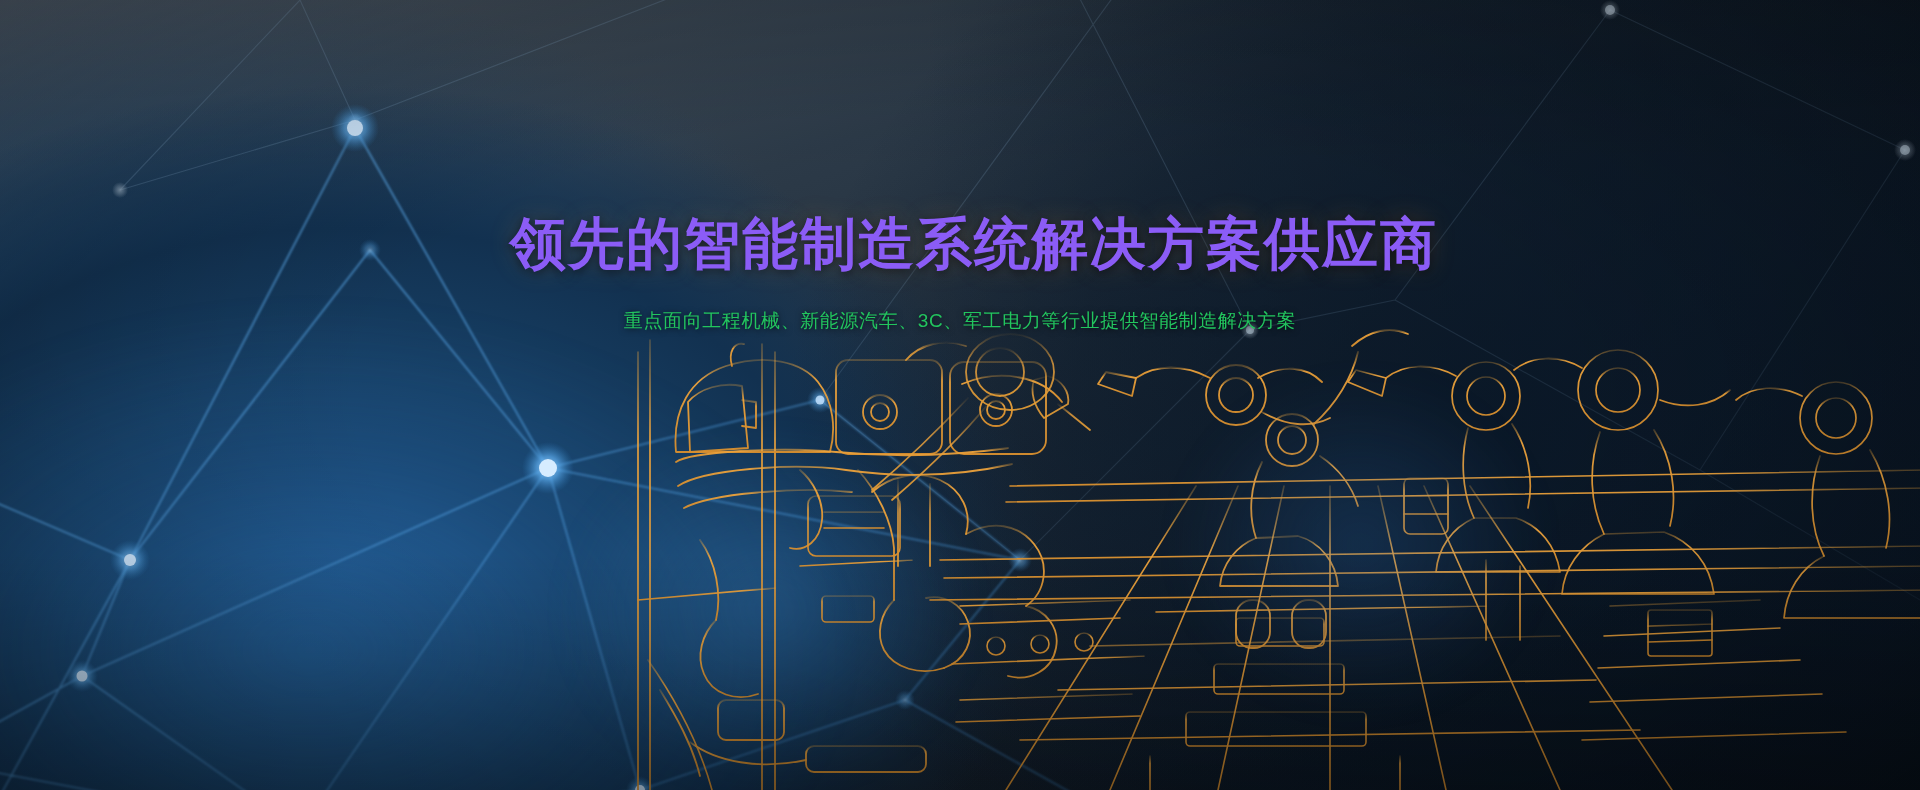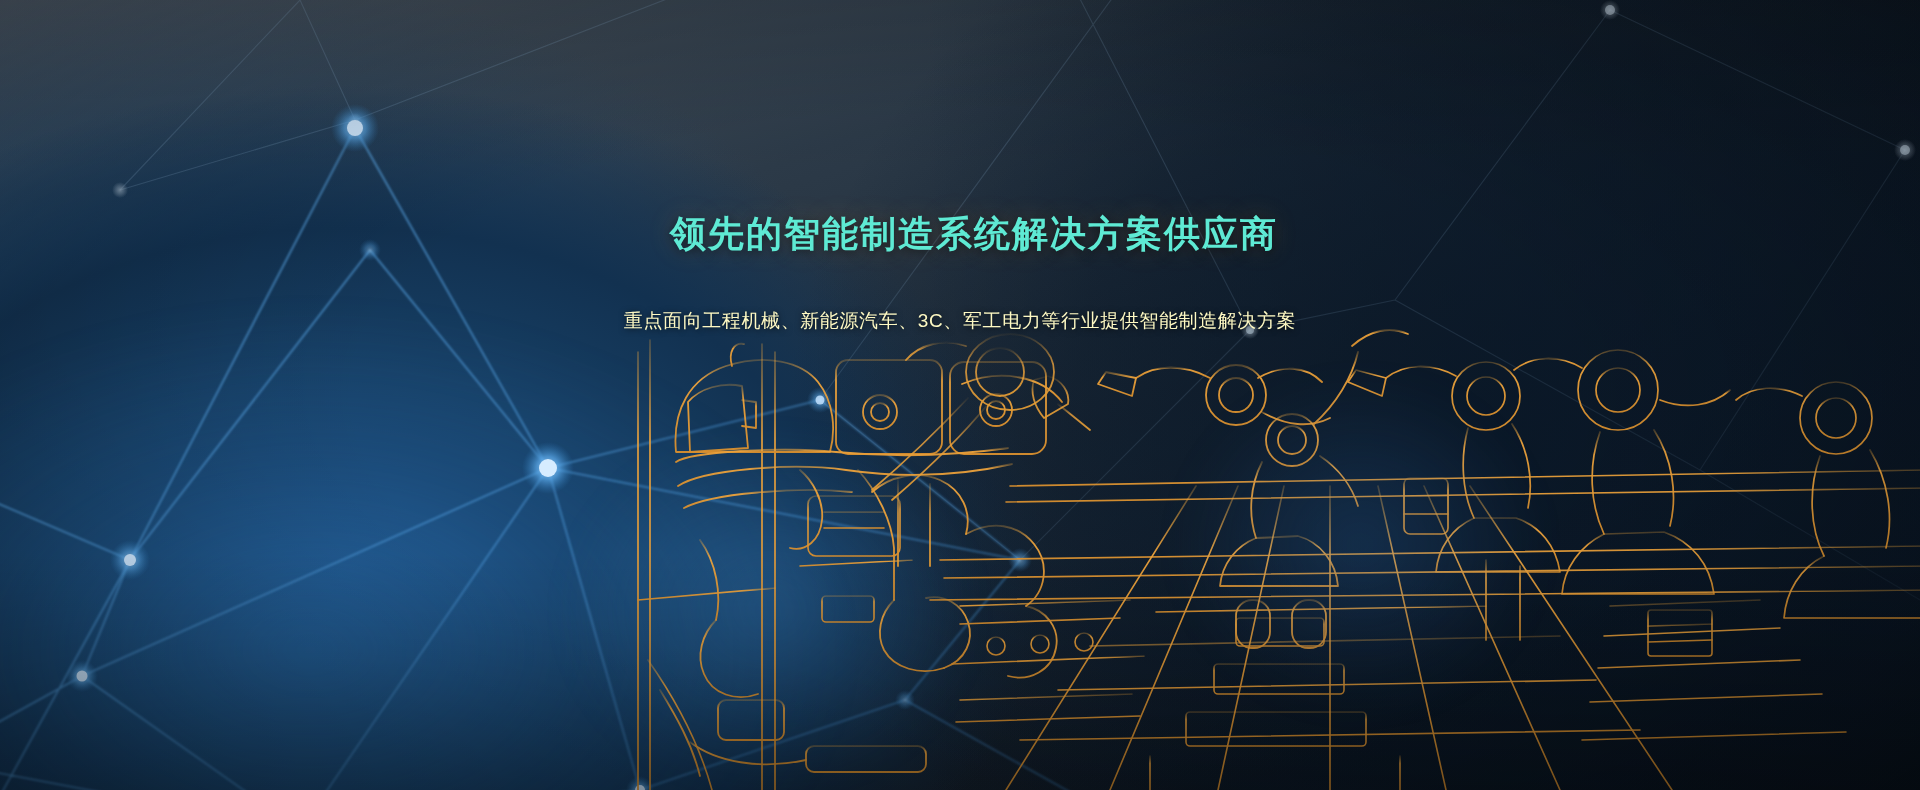--- a/index.html
+++ b/index.html
@@ -45,9 +45,9 @@
   
   .headline{
     position:absolute;left:0;right:0;top:216px;text-align:center;
-    font-size:36px;line-height:1;font-weight:700;
+    font-size:56px;line-height:1;font-weight:700;
     letter-spacing:2px;
-    color:#5eead4;
+    color:#8b5cf6;
     text-shadow:0 2px 10px rgba(0,0,0,0.55), 0 0 26px rgba(242,161,58,0.22);
     white-space:nowrap;
     font-family:"DejaVu Sans","Liberation Sans",sans-serif;

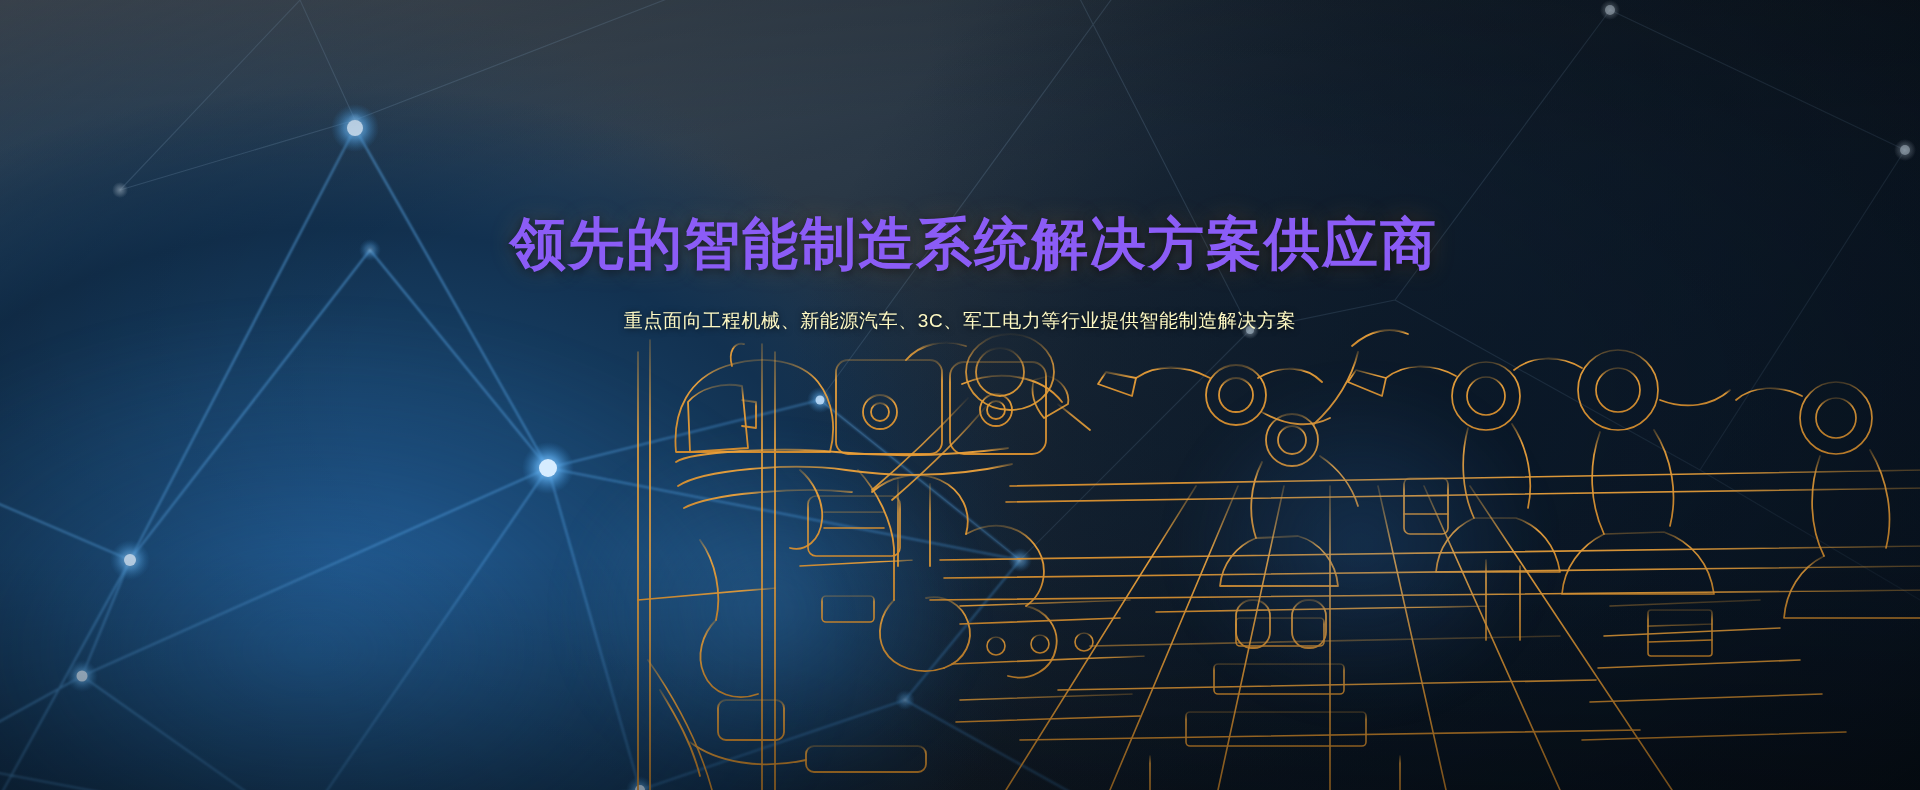--- a/index.html
+++ b/index.html
@@ -57,7 +57,7 @@
     position:absolute;left:0;right:0;top:309px;text-align:center;
     font-size:19px;line-height:1.3;font-weight:400;
     letter-spacing:0.6px;
-    color:#fef9c3;
+    color:#22c55e;
     text-shadow:0 1px 6px rgba(0,0,0,0.75);
     white-space:nowrap;
   }

